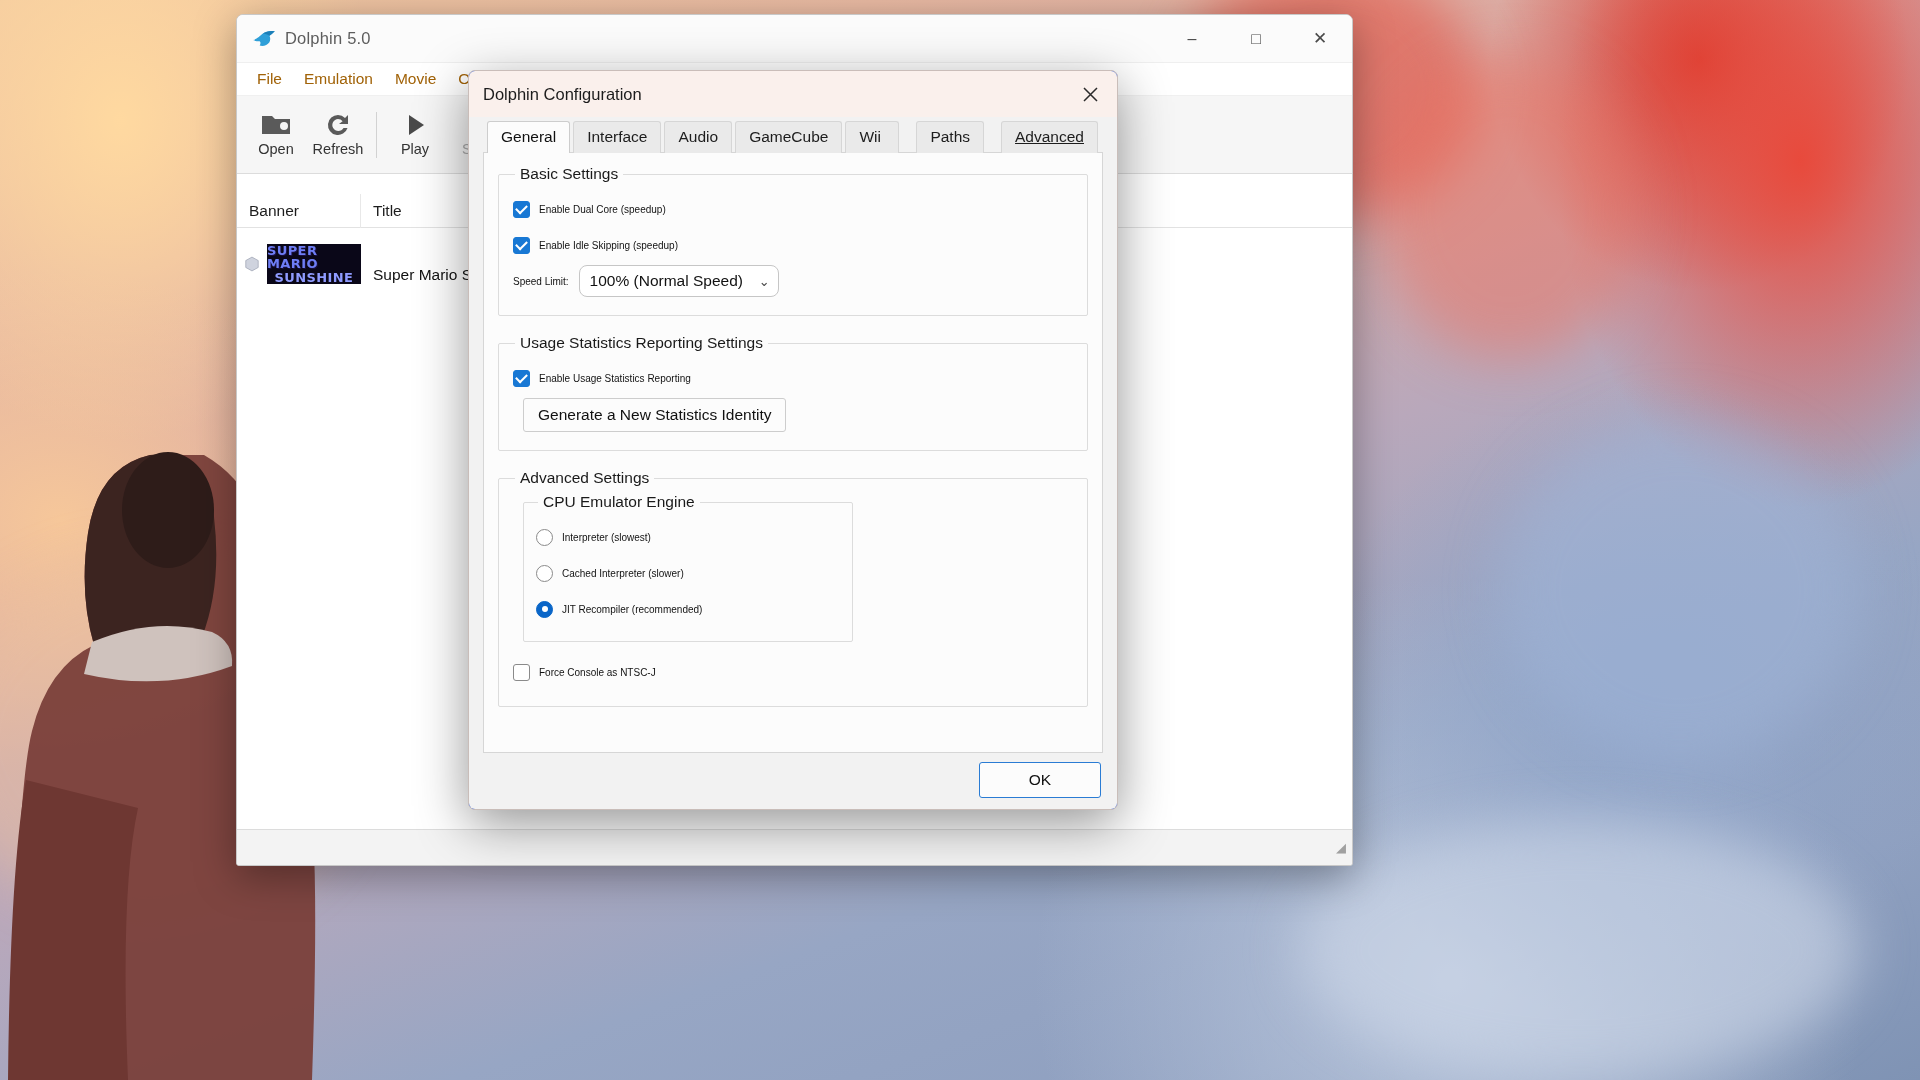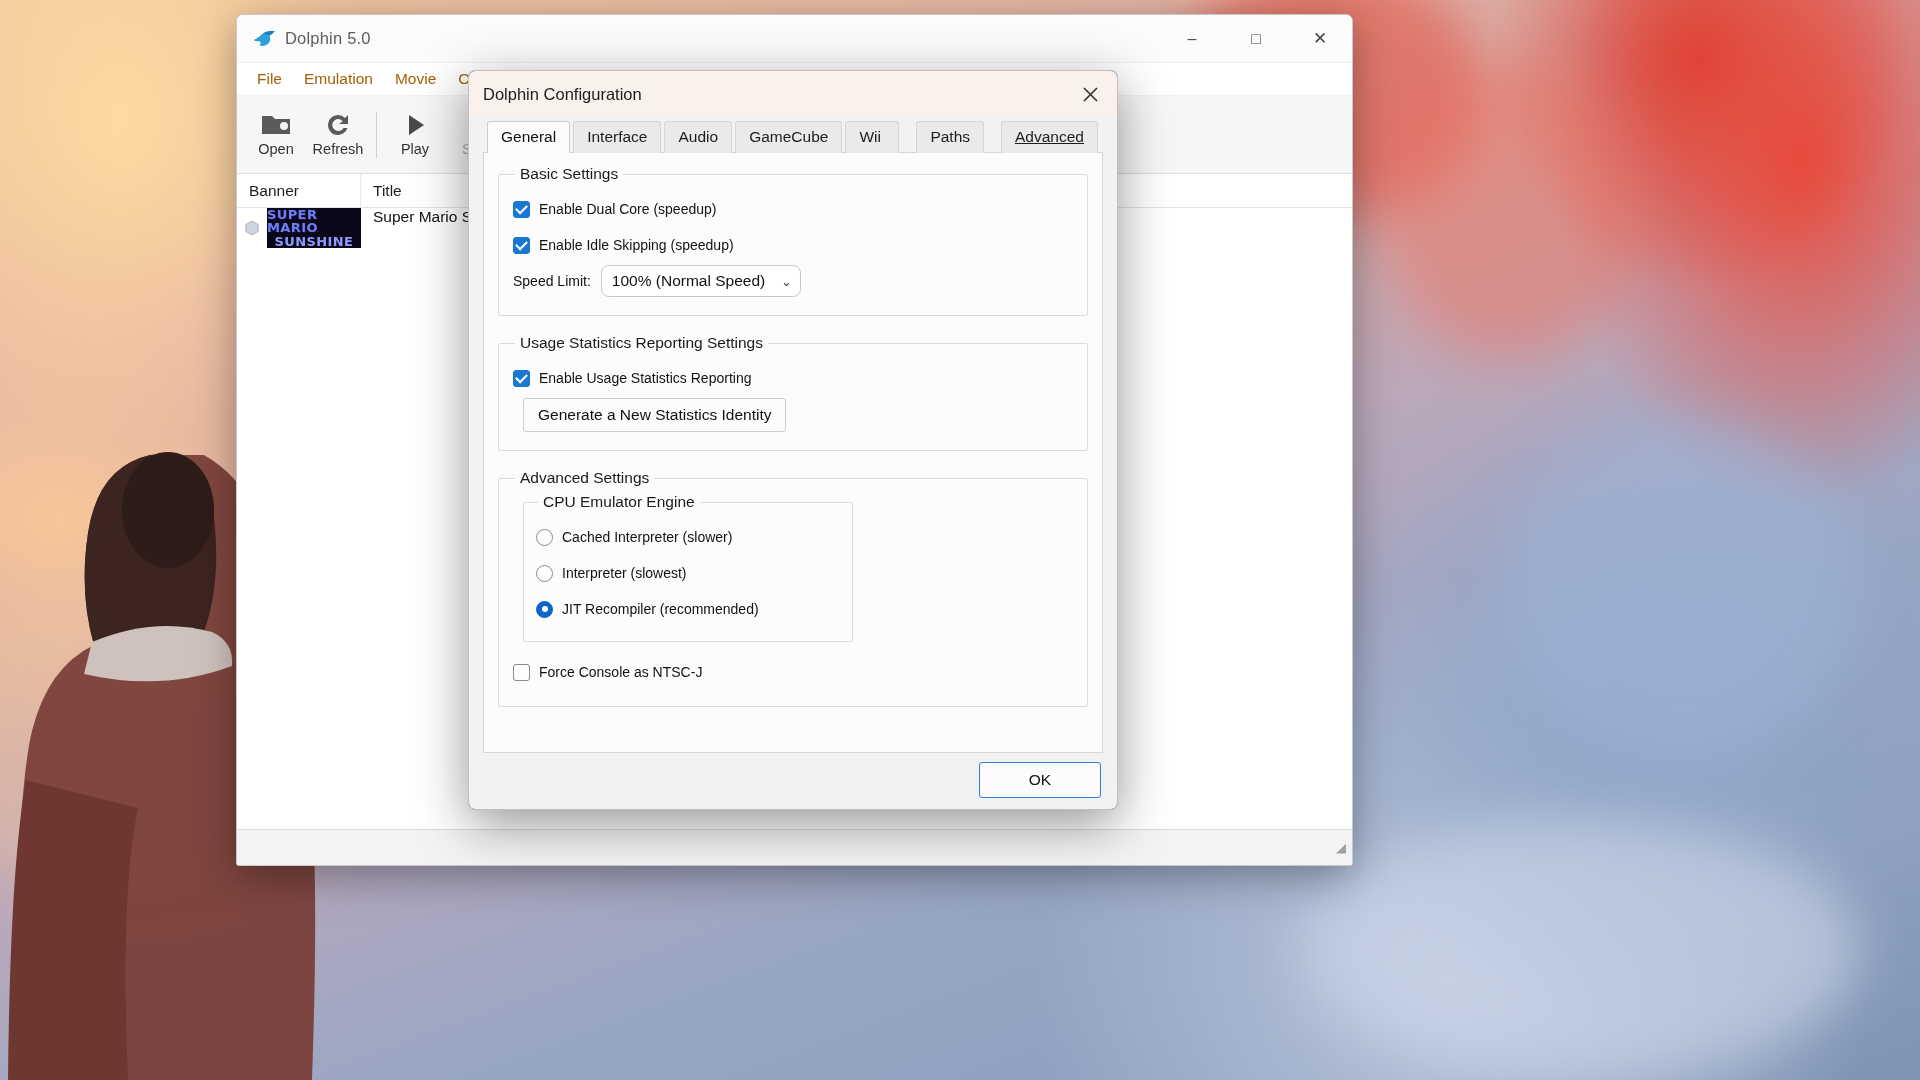--- a/index.html
+++ b/index.html
@@ -86,7 +86,7 @@
     height: 34px; display: flex; align-items: center;
     background: #ffffff;
     border-bottom: 1px solid #e2e2e2;
-    font-size: 15.5px; color: #1d1d1d;
+    font-size: 15.5px; color: #1d1d1d; margin-top: 20px;
   }
   #list-header .col { padding-left: 12px; border-right: 1px solid #e8e8e8; height: 34px; line-height: 34px; }
 

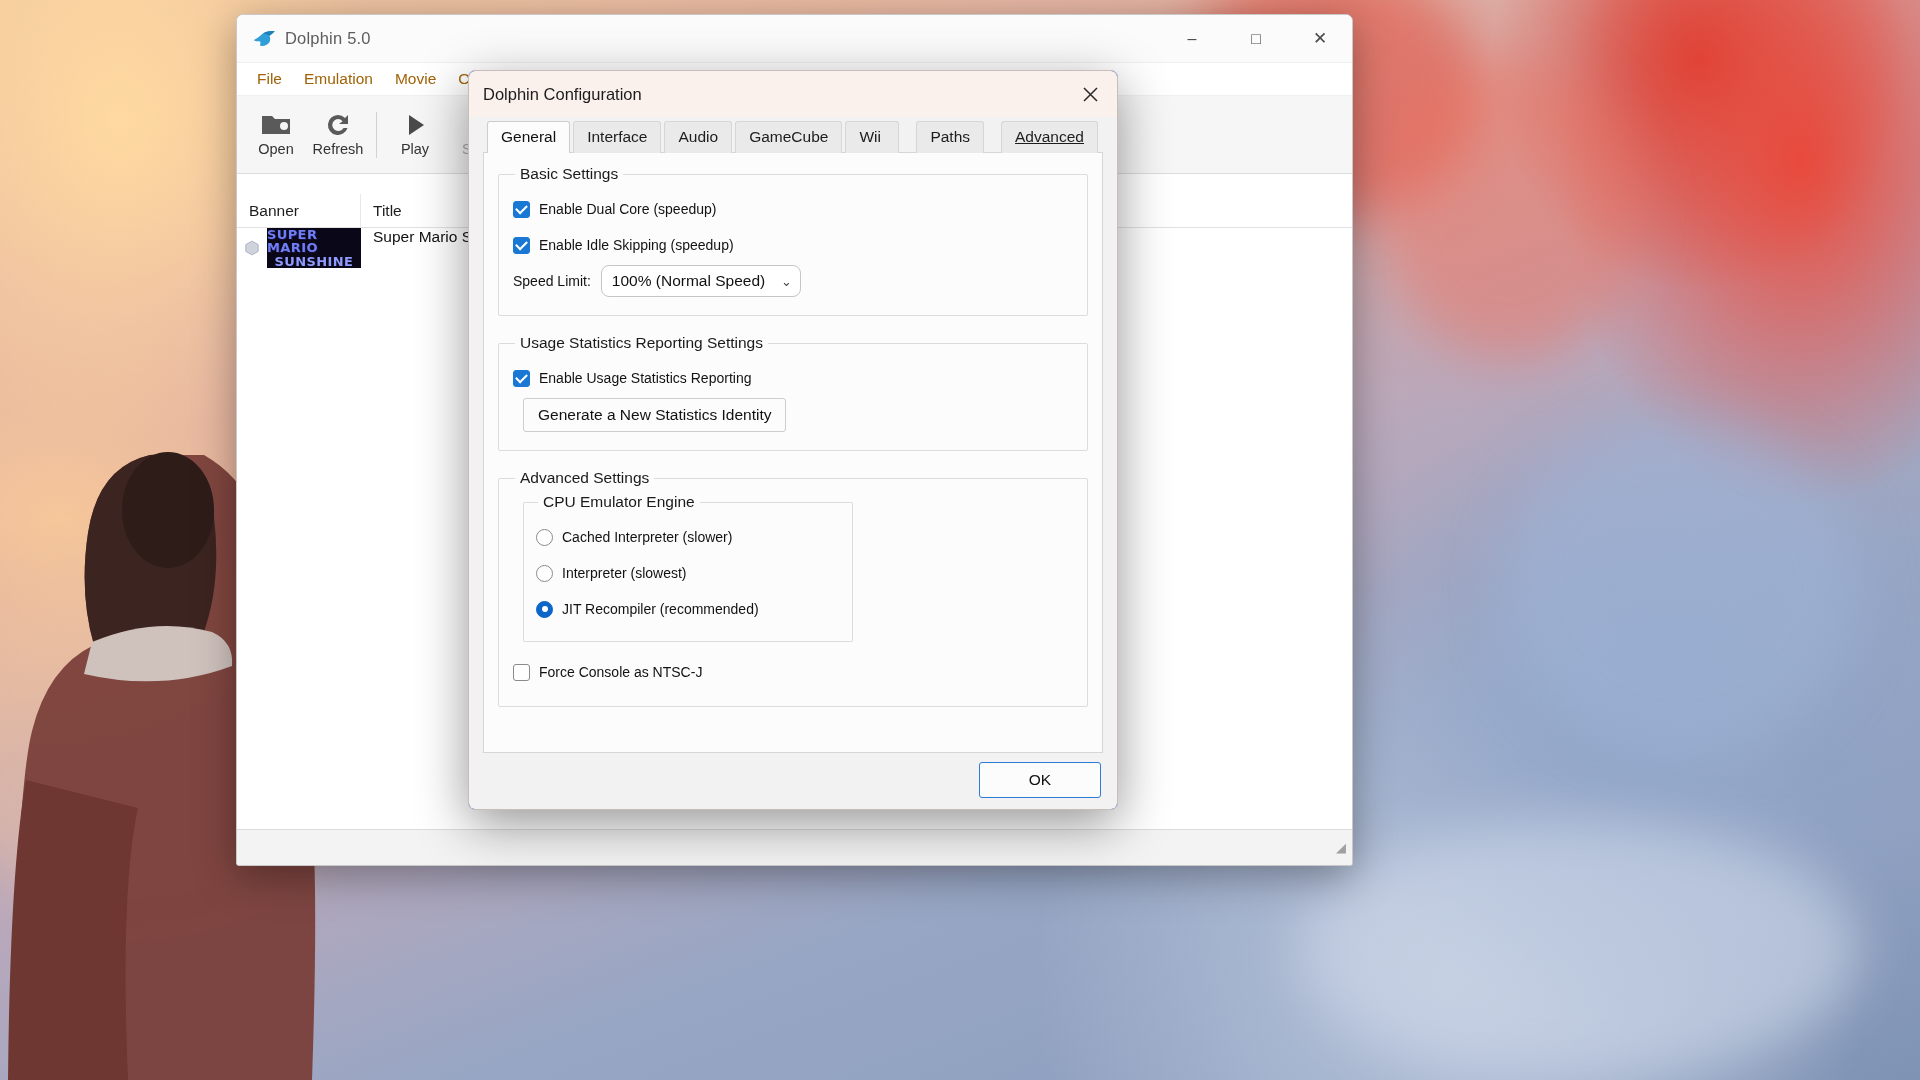--- a/index.html
+++ b/index.html
@@ -172,7 +172,7 @@
   fieldset.group.inner { margin: 0 6px 14px 0; padding: 6px 0 12px 12px; }
 
   .row { display: flex; align-items: center; min-height: 32px; margin: 4px 0; }
-  .label { font-size: 14px; color: #121212; }
+  .label { font-size: 10px; color: #121212; }
 
   .cb {
     width: 17px; height: 17px; border-radius: 3px;

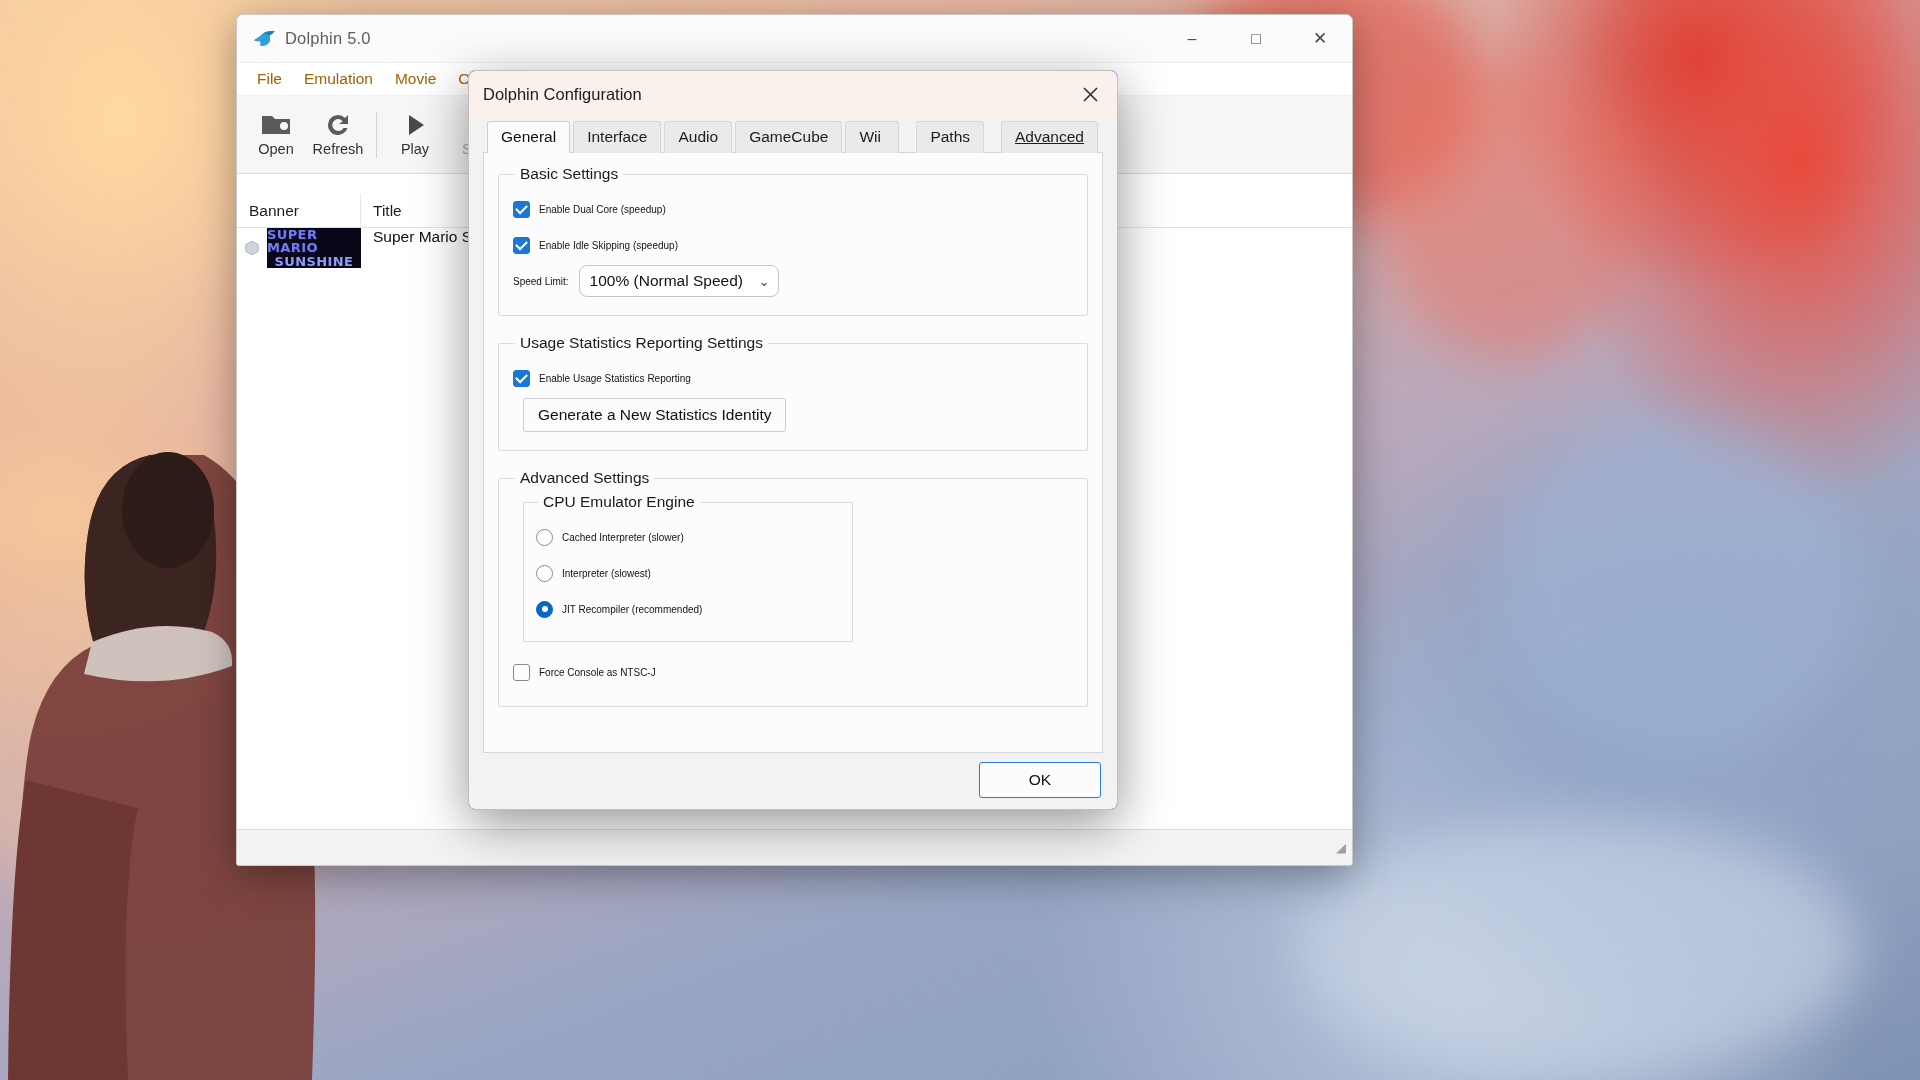--- a/index.html
+++ b/index.html
@@ -90,7 +90,7 @@
   }
   #list-header .col { padding-left: 12px; border-right: 1px solid #e8e8e8; height: 34px; line-height: 34px; }
 
-  #list-row { height: 56px; display: flex; align-items: flex-start; font-size: 15.5px; }
+  #list-row { height: 56px; display: flex; align-items: flex-end; font-size: 15.5px; }
   .banner-img {
     width: 136px; height: 40px;
     background: #0a0718;

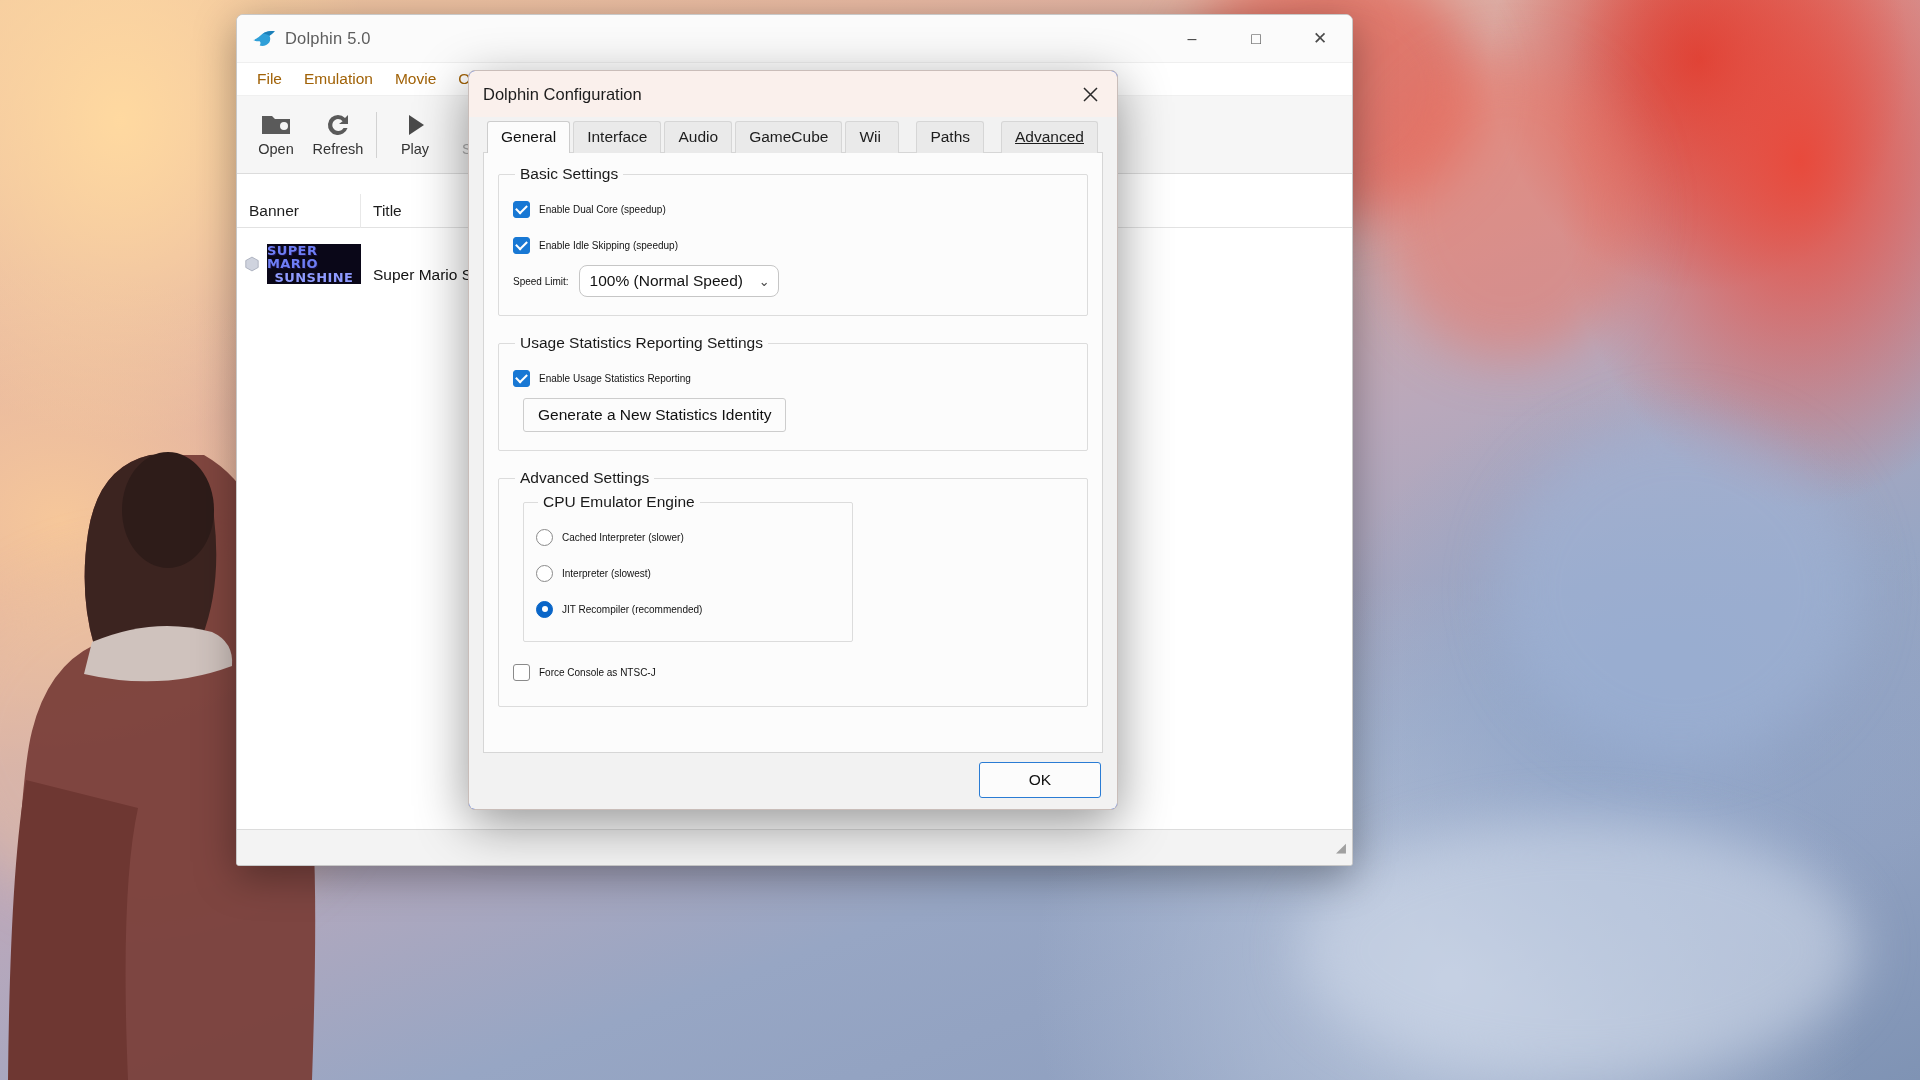--- a/index.html
+++ b/index.html
@@ -412,11 +412,11 @@
 
           <div class="row">
             <span class="rb"></span>
-            <span class="label">Cached Interpreter (slower)</span>
+            <span class="label">Interpreter (slowest)</span>
           </div>
           <div class="row">
             <span class="rb"></span>
-            <span class="label">Interpreter (slowest)</span>
+            <span class="label">Cached Interpreter (slower)</span>
           </div>
           <div class="row">
             <span class="rb checked"></span>

